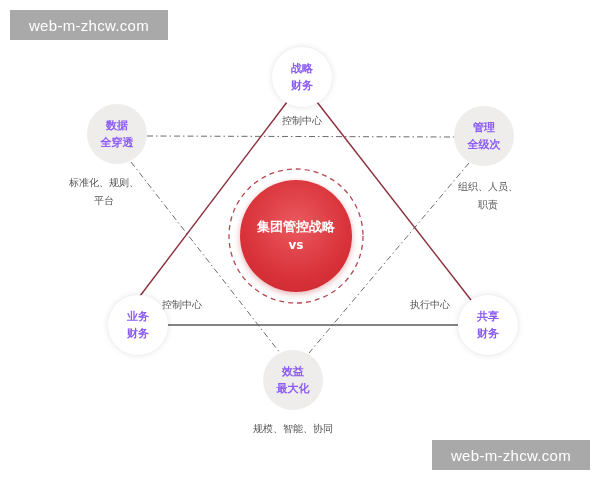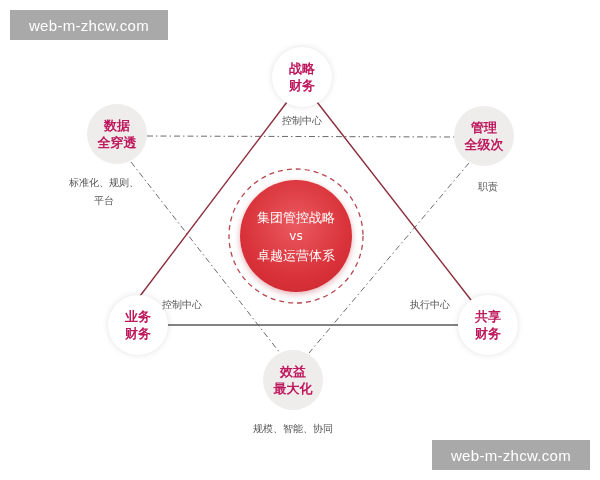--- a/index.html
+++ b/index.html
@@ -12,8 +12,8 @@
     .node {
       position: absolute; width: 60px; height: 60px; border-radius: 50%;
       display: flex; flex-direction: column; align-items: center; justify-content: center;
-      color: #be185d; font-family: "DejaVu Serif", "Liberation Serif", serif;
-      font-size: 13px; line-height: 17px; font-weight: bold; text-align: center;
+      color: #8b5cf6; font-family: "DejaVu Serif", "Liberation Serif", serif;
+      font-size: 11px; line-height: 17px; font-weight: bold; text-align: center;
     }
     .node.white { background: #ffffff; box-shadow: 0 0 6px rgba(0,0,0,0.12); }
     .node.grey { background: #efecec; }

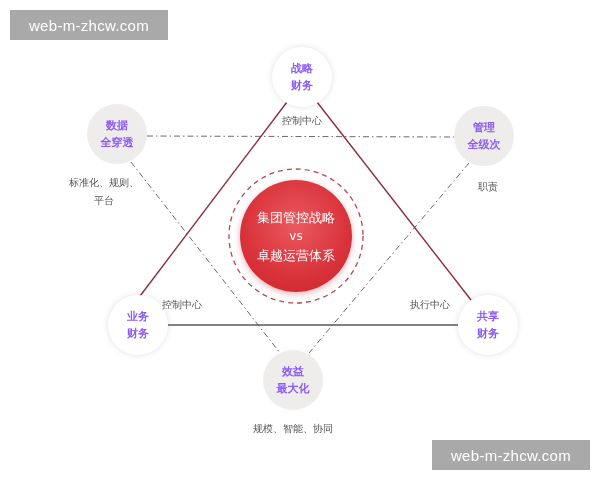--- a/index.html
+++ b/index.html
@@ -85,6 +85,7 @@
   <span>全级次</span>
 </div>
 <div class="label" style="left:448px; top:178px; width:80px;">
+  <div>组织、人员、</div>
   <div style="margin-top:0;">职责</div>
 </div>
 

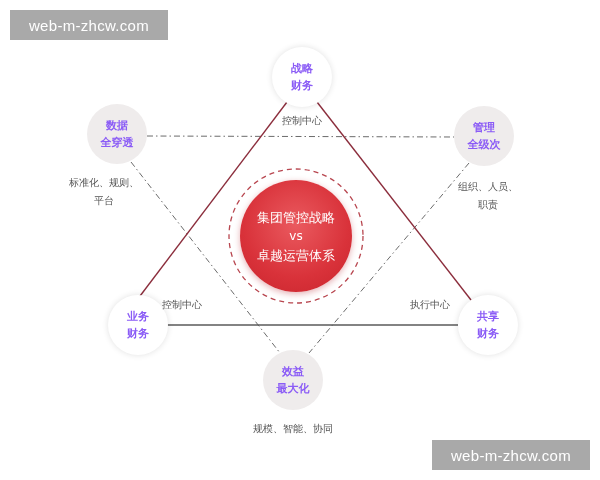--- a/index.html
+++ b/index.html
@@ -27,7 +27,7 @@
       background: radial-gradient(circle at 50% 40%, #ea5a5f 0%, #d9323a 60%, #c8242c 100%);
       box-shadow: 0 2px 6px rgba(180,30,40,0.35);
       display: flex; flex-direction: column; align-items: center; justify-content: center;
-      color: #ffffff; font-size: 13px; font-weight: normal; line-height: 19px;
+      color: #ffffff; font-size: 13px; font-weight: bold; line-height: 19px;
     }
     .center span { display: block; white-space: nowrap; }
     .watermark {

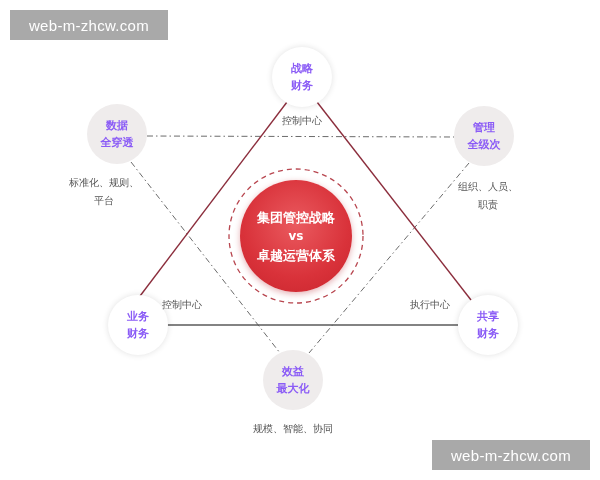--- a/index.html
+++ b/index.html
@@ -62,7 +62,6 @@
 <div class="center">
   <span>集团管控战略</span>
   <span style="font-size:12px;">vs</span>
-  <span>卓越运营体系</span>
 </div>
 
 <div class="node white" style="left:272px; top:47px;">

